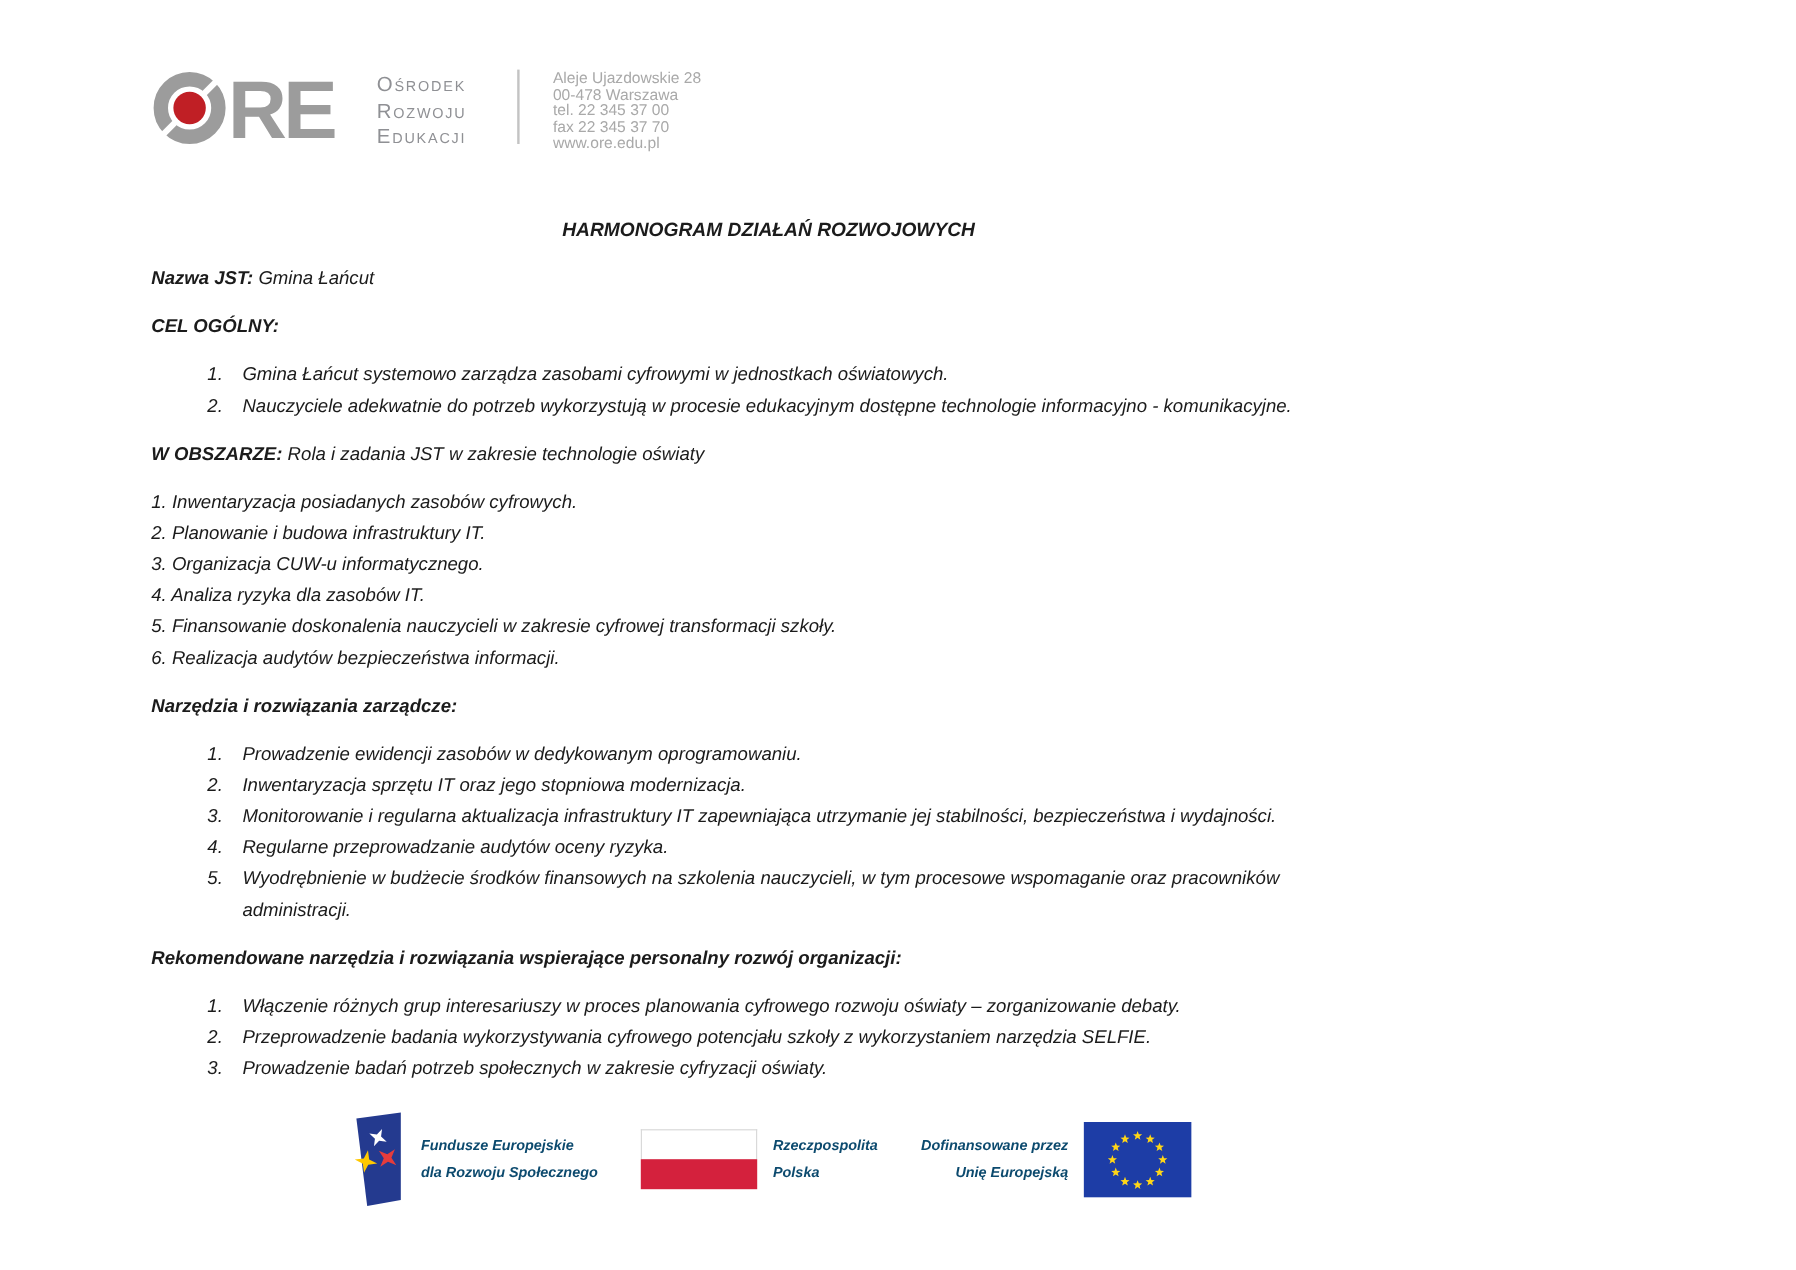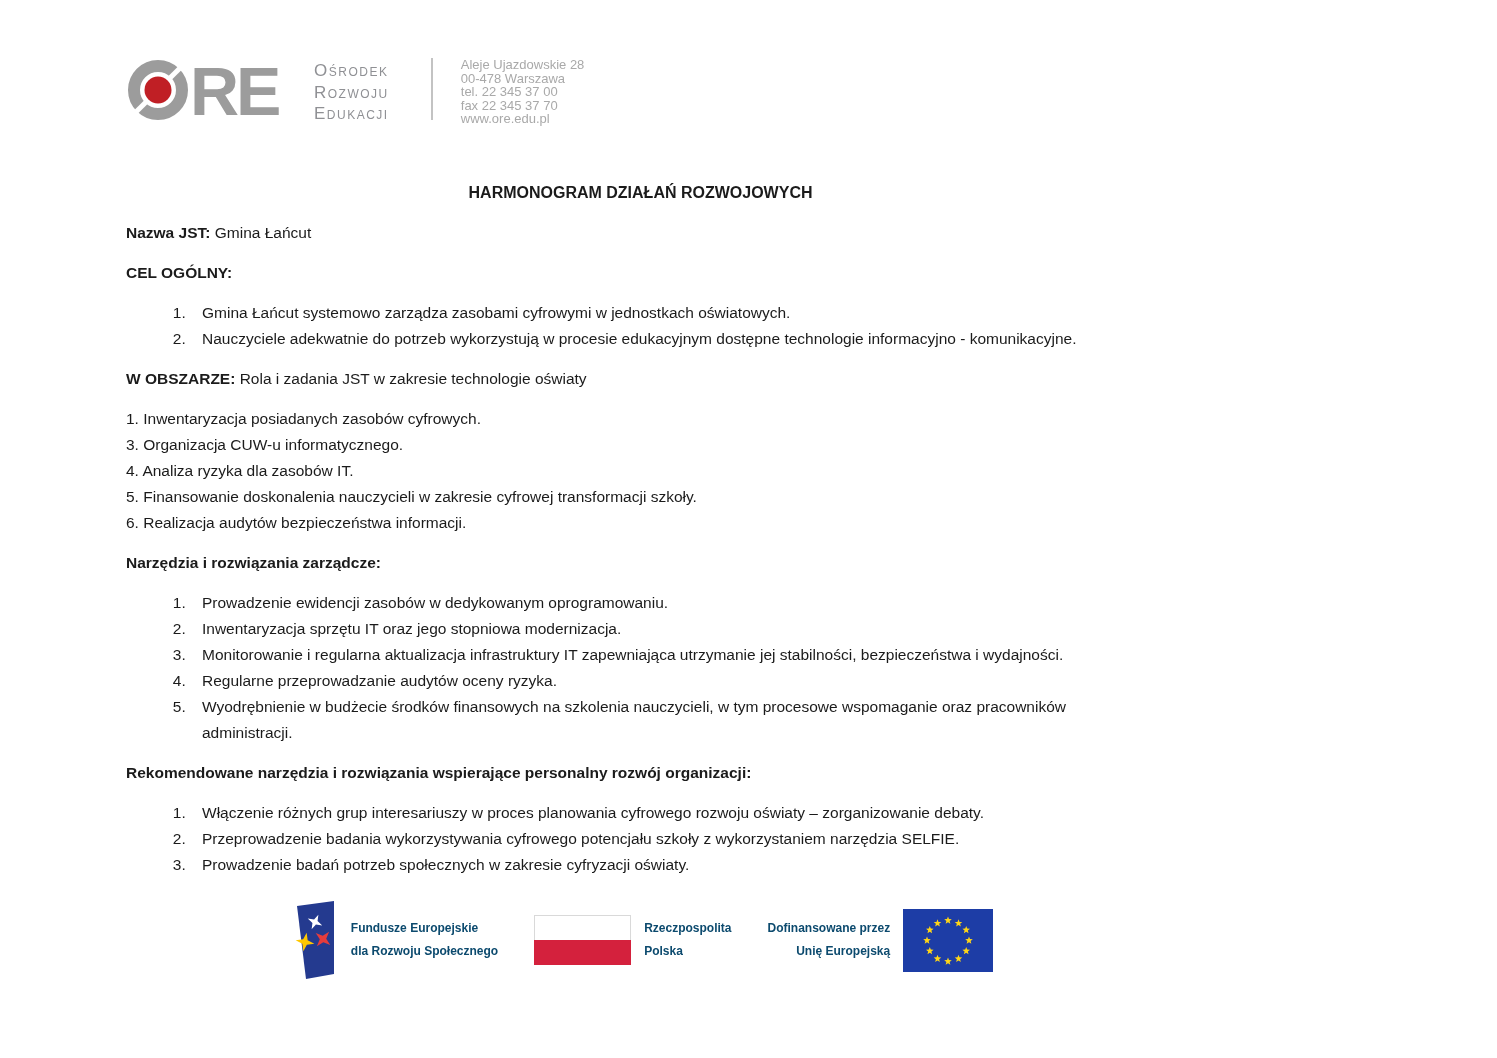--- a/index.html
+++ b/index.html
@@ -34,7 +34,7 @@
   }
 
   
-  .main { margin: 46px 126px 0 126px; font-size: 15.5px; line-height: 26px; }
+  .main { margin: 46px 126px 0 126px; font-size: 15.5px; line-height: 26px; font-style: italic; }
   .doc-title { text-align: center; font-weight: bold; font-size: 16px; margin: 0 0 14px 0; }
   .para { margin: 0 0 14px 0; }
   .para.tight { margin: 0; }

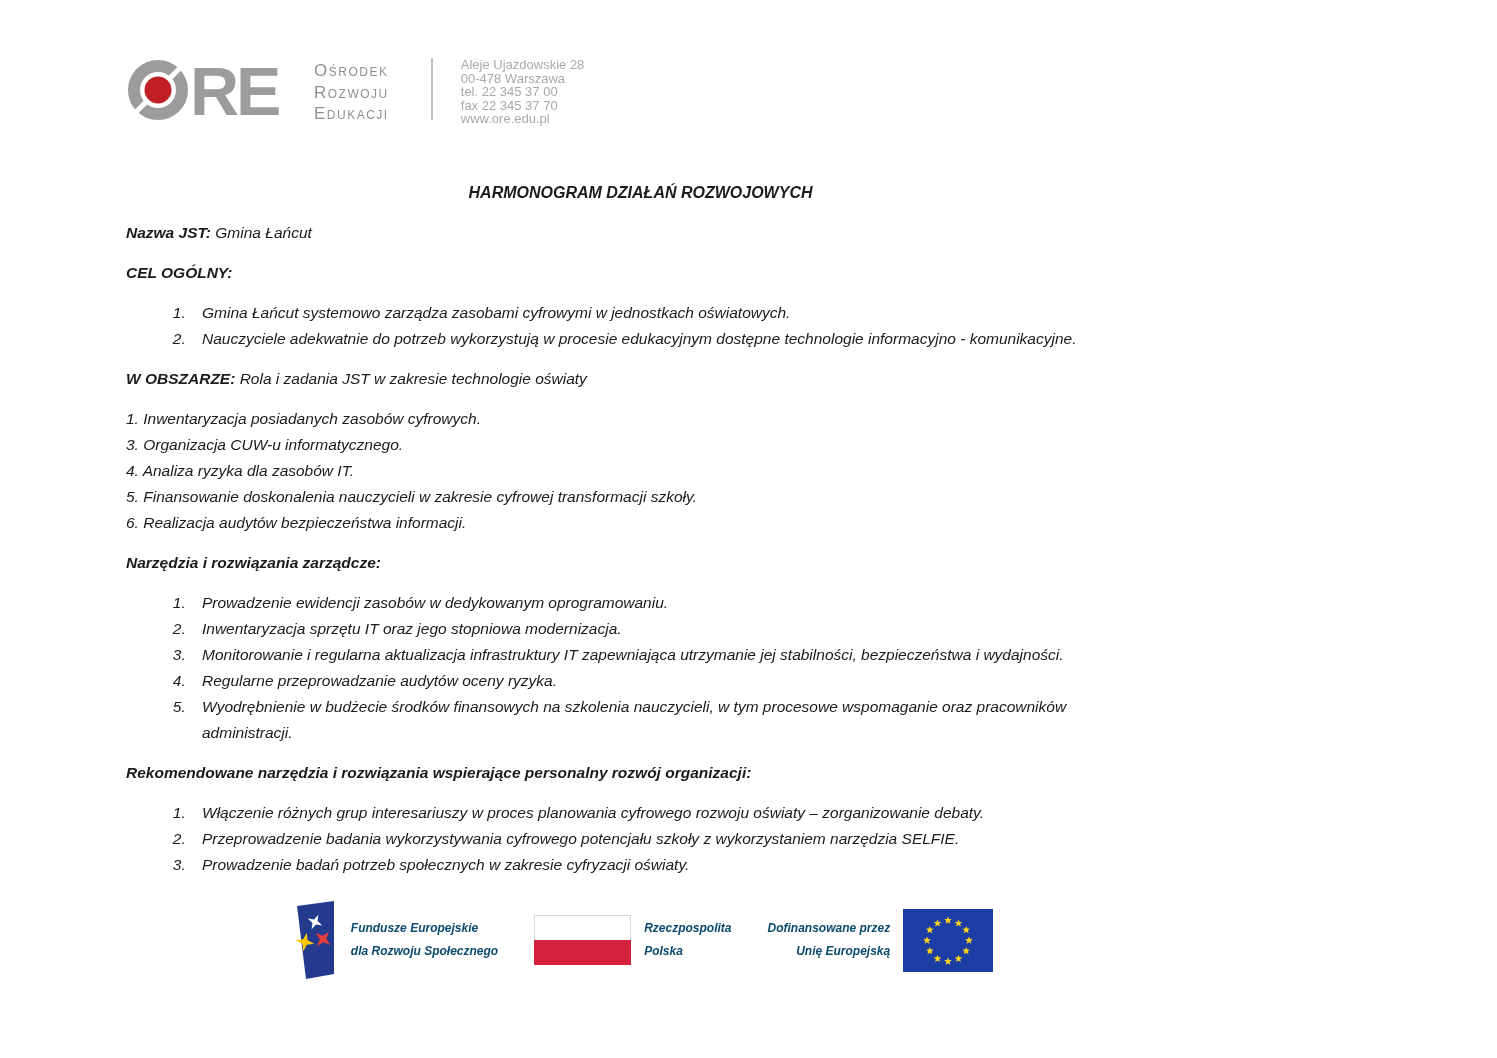--- a/index.html
+++ b/index.html
@@ -106,6 +106,7 @@
 
     <div class="plain-lines">
         <div>1. Inwentaryzacja posiadanych zasobów cyfrowych.</div>
+        <div>2. Planowanie i budowa infrastruktury IT.</div>
         <div>3. Organizacja CUW-u informatycznego.</div>
         <div>4. Analiza ryzyka dla zasobów IT.</div>
         <div>5. Finansowanie doskonalenia nauczycieli w zakresie cyfrowej transformacji szkoły.</div>

